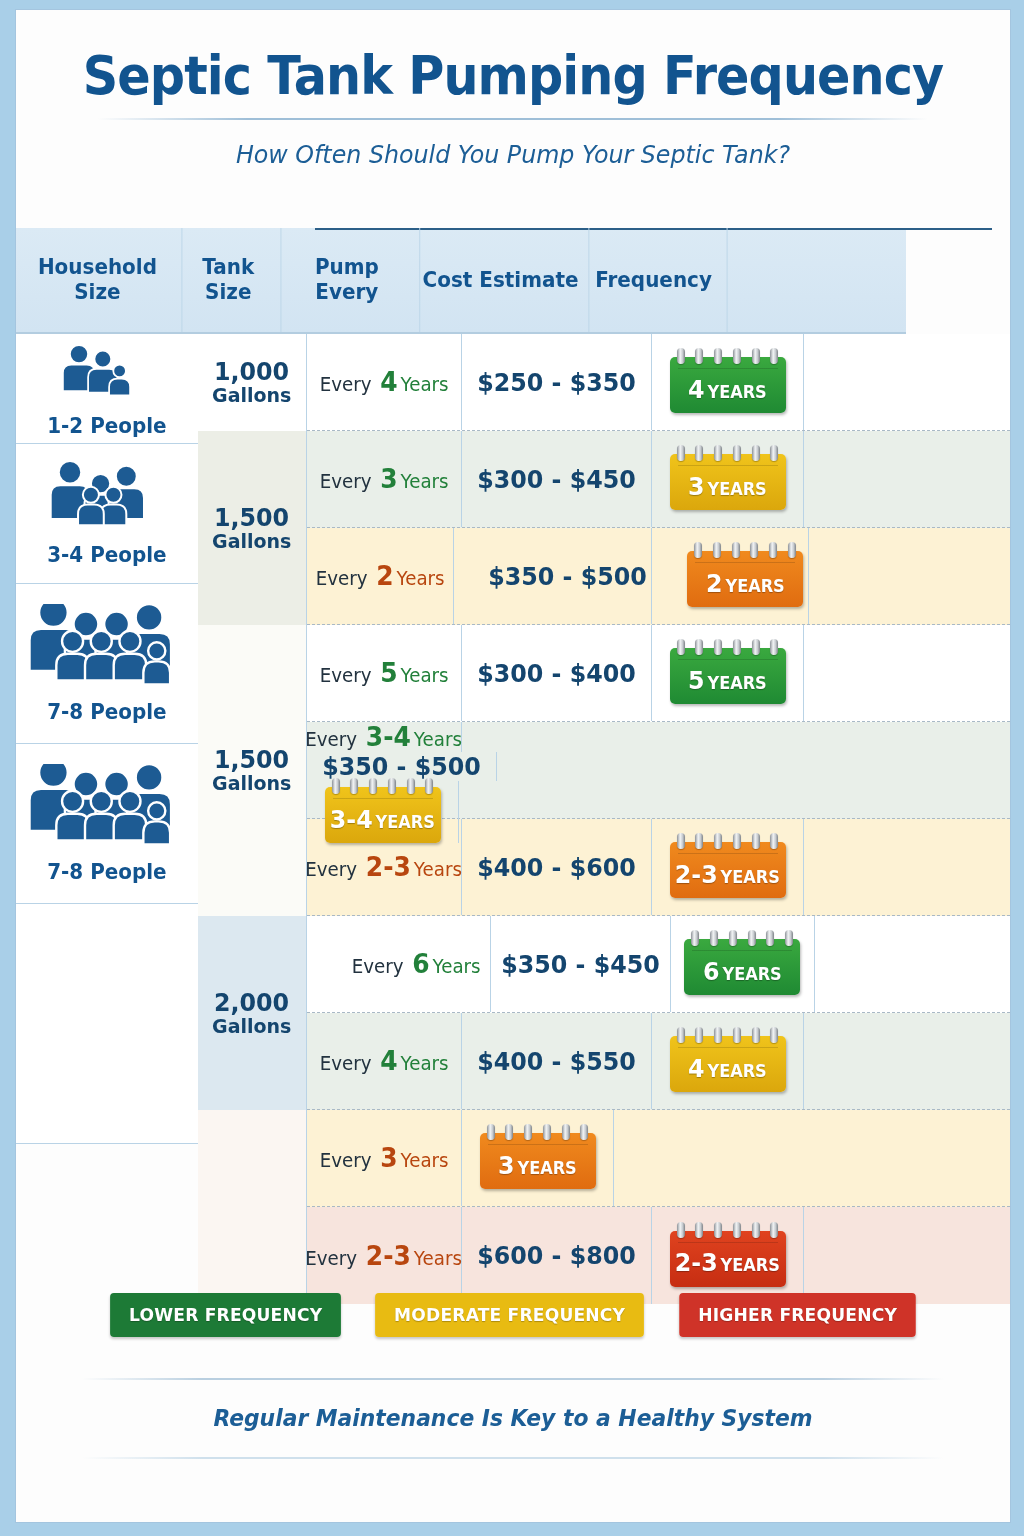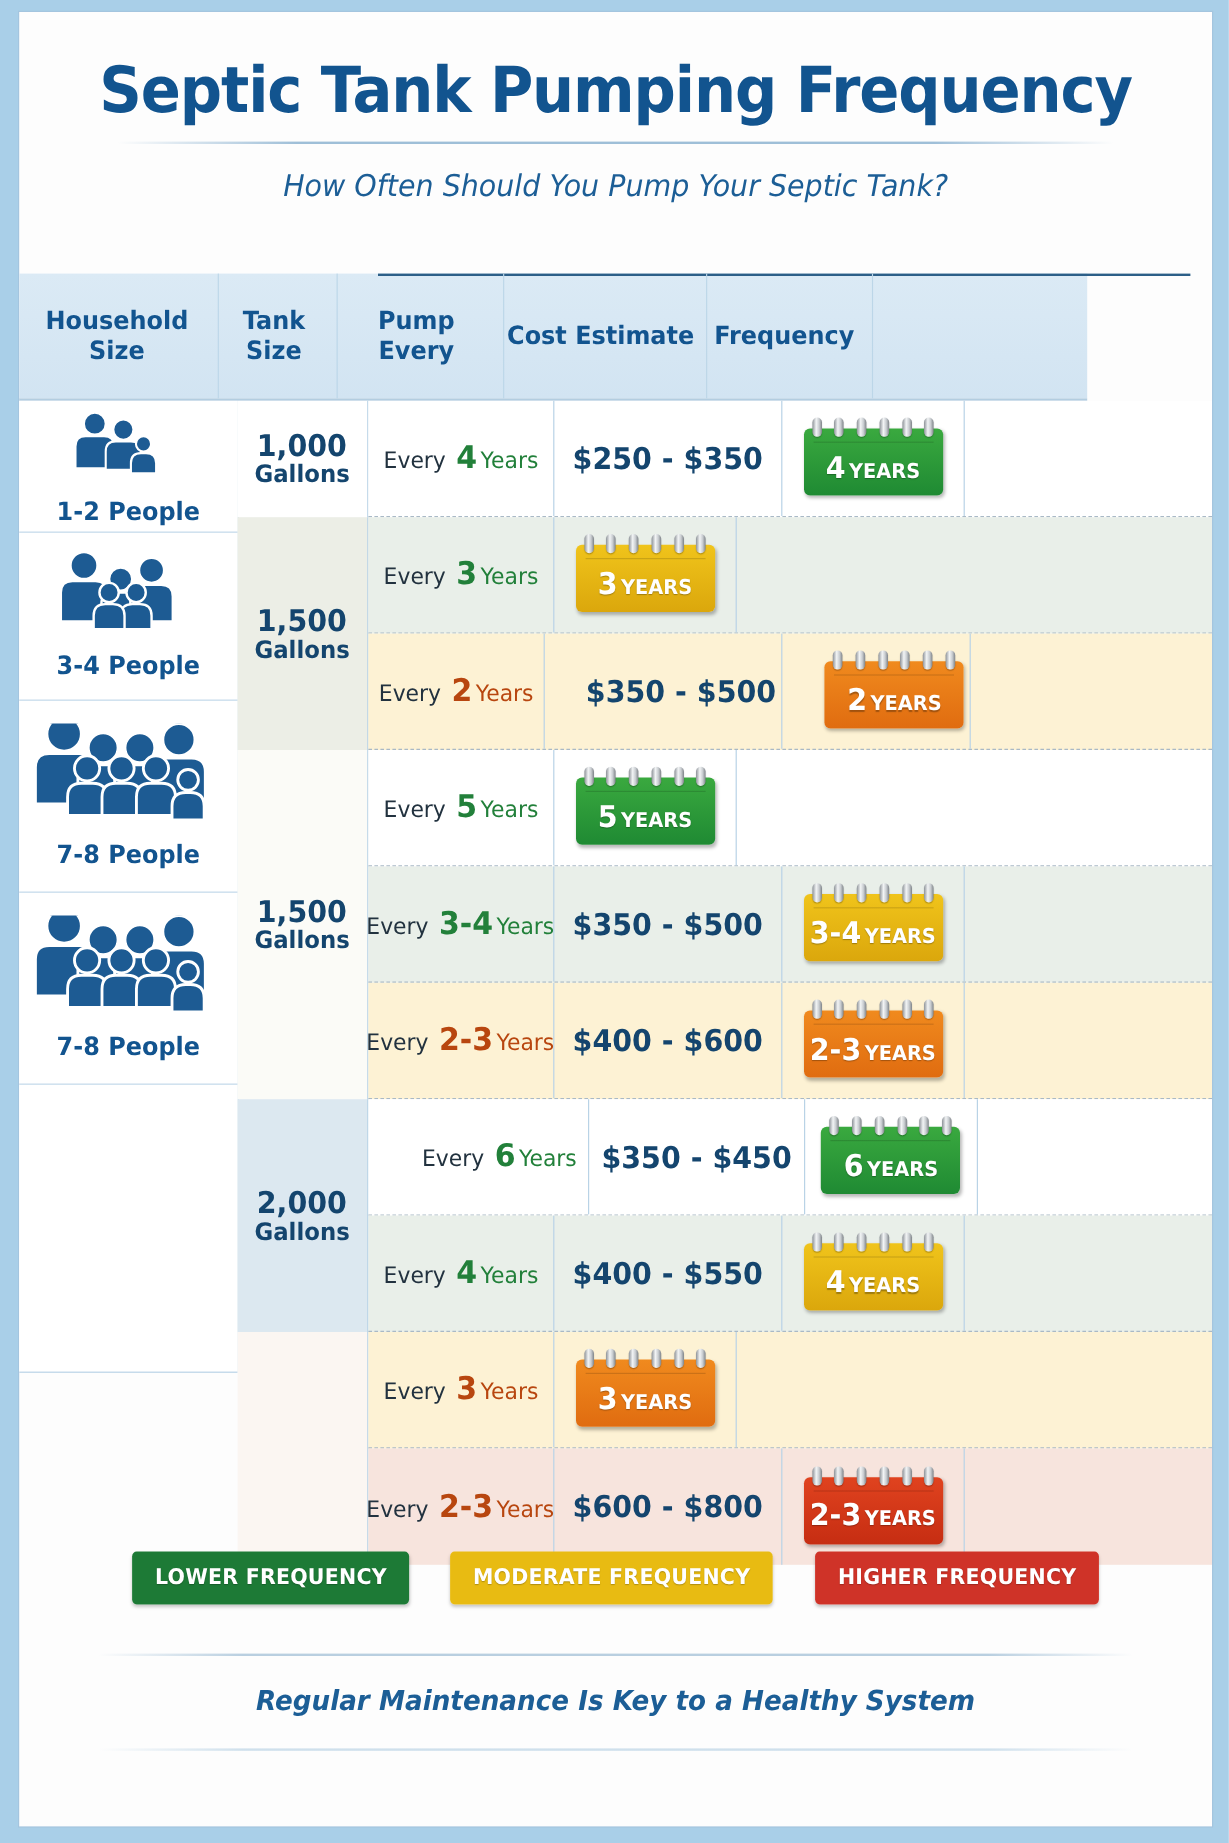--- a/index.html
+++ b/index.html
@@ -363,6 +363,9 @@
             <div class="cell pump">
               <div class="pump-txt"><span>Every </span><span class="big" style="color: rgb(34, 128, 58);">3</span><span class="yrs" style="color: rgb(34, 128, 58);">Years</span></div>
             </div>
+            <div class="cell cost">
+              <div class="cost-txt">$300 - $450</div>
+            </div>
             <div class="cell freq">
               <div class="cal" style="background: linear-gradient(rgb(240, 196, 27) 0%, rgb(219, 167, 12) 100%);">
                 <div class="rings">

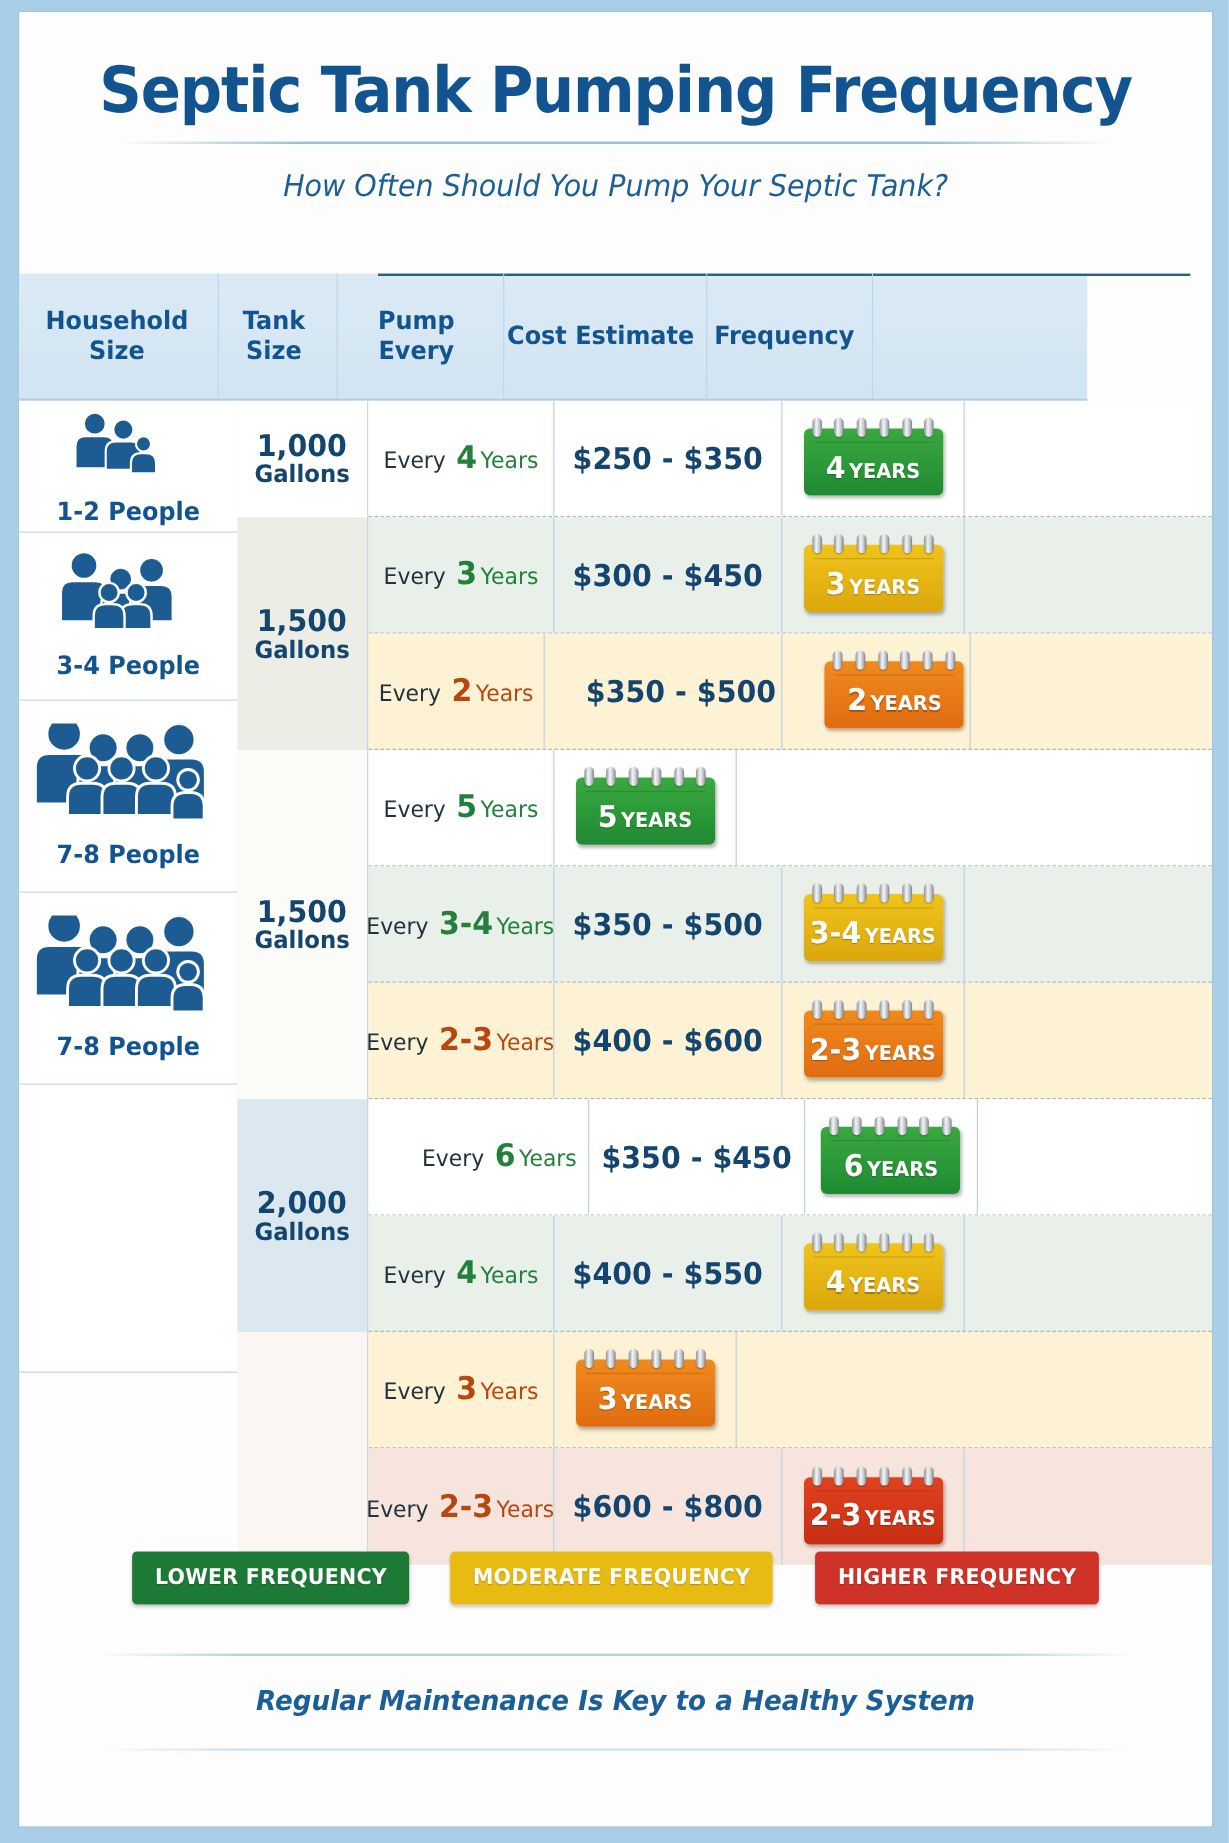--- a/index.html
+++ b/index.html
@@ -409,6 +409,9 @@
             <div class="cell pump">
               <div class="pump-txt"><span>Every </span><span class="big" style="color: rgb(34, 128, 58);">5</span><span class="yrs" style="color: rgb(34, 128, 58);">Years</span></div>
             </div>
+            <div class="cell cost">
+              <div class="cost-txt">$300 - $400</div>
+            </div>
             <div class="cell freq">
               <div class="cal" style="background: linear-gradient(rgb(58, 169, 63) 0%, rgb(31, 138, 51) 100%);">
                 <div class="rings">

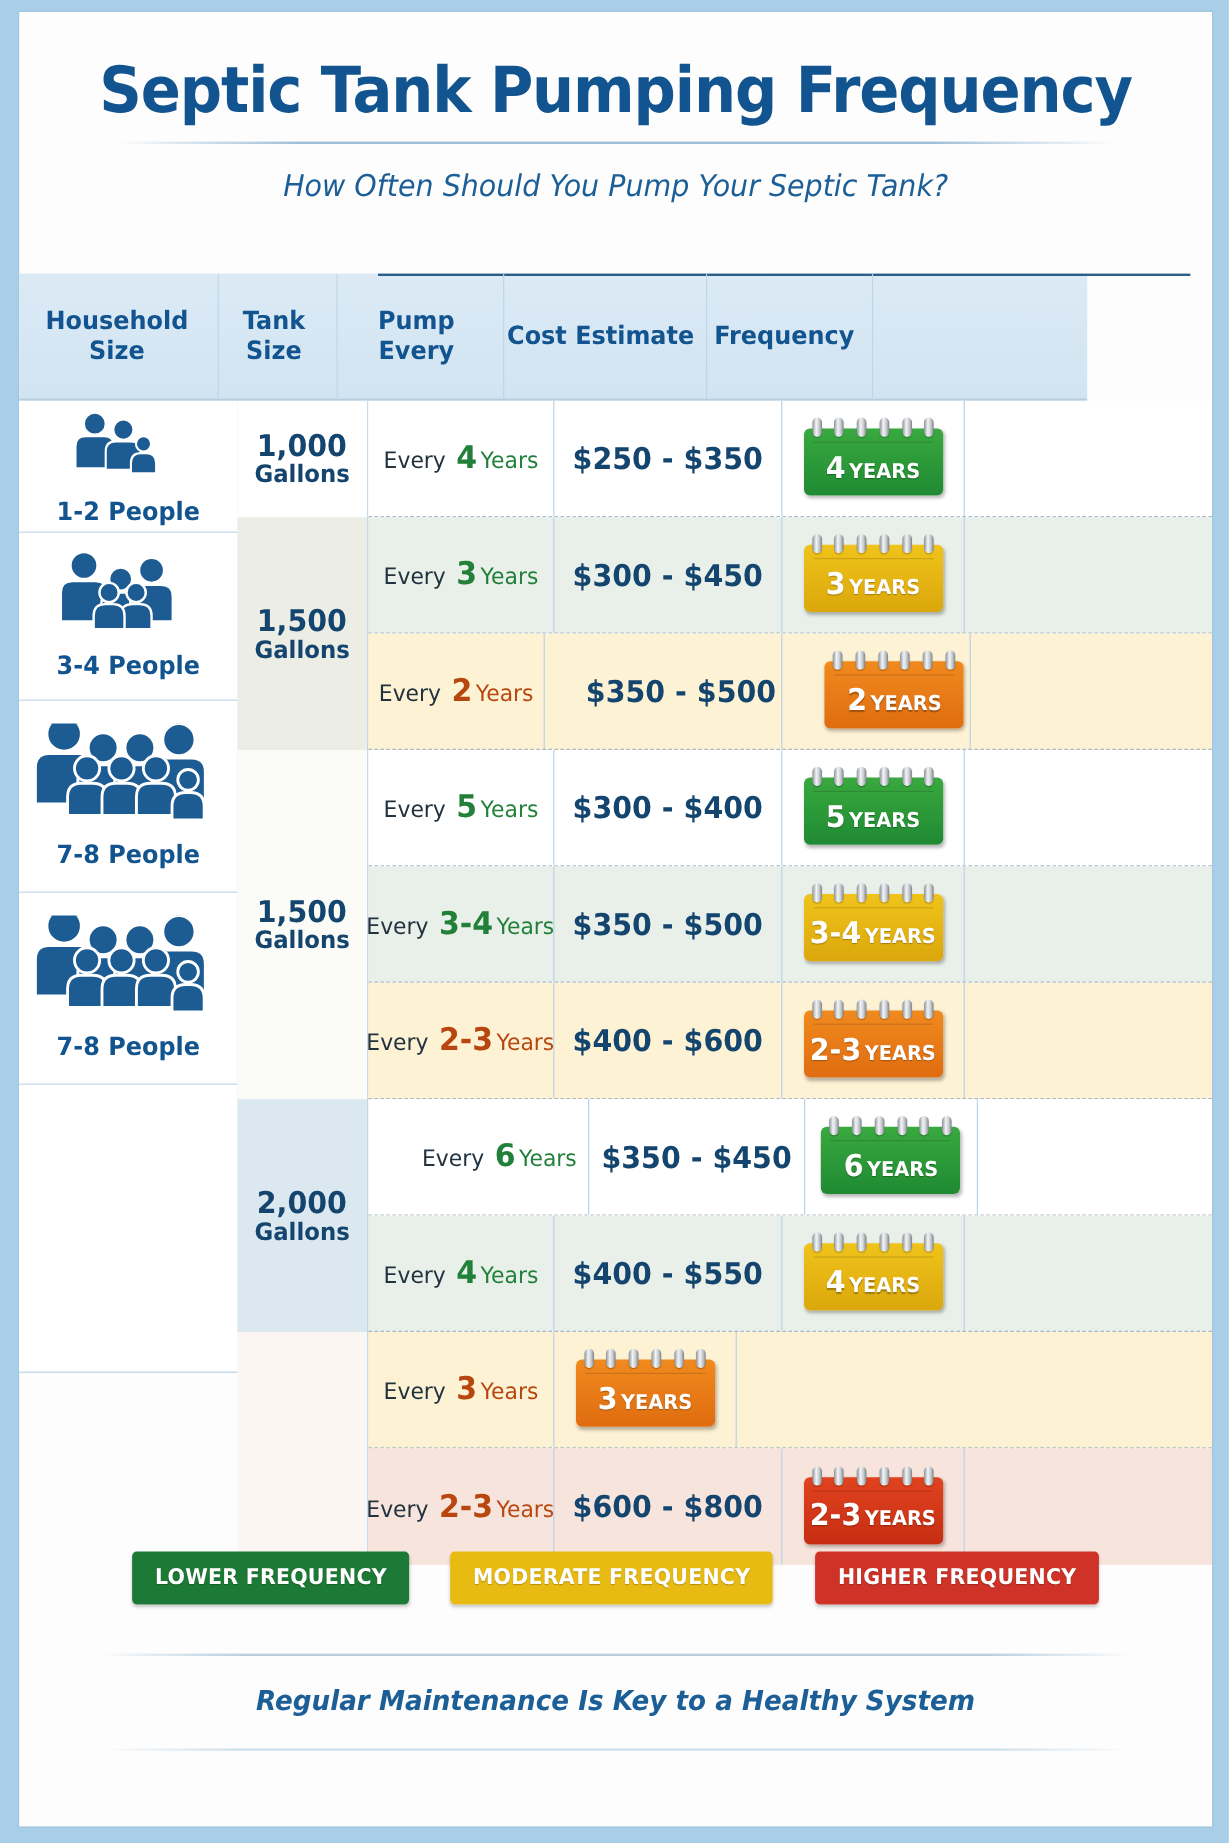--- a/index.html
+++ b/index.html
@@ -428,7 +428,7 @@
             </div>
             <div class="cell pad"></div>
           </div>
-          <div class="row" style="background: rgb(233, 239, 233);">
+          <div class="row" style="background: rgb(233, 239, 233); flex-direction: column;">
             <div class="cell pump">
               <div class="pump-txt"><span>Every </span><span class="big" style="color: rgb(34, 128, 58);">3-4</span><span class="yrs" style="color: rgb(34, 128, 58);">Years</span></div>
             </div>

